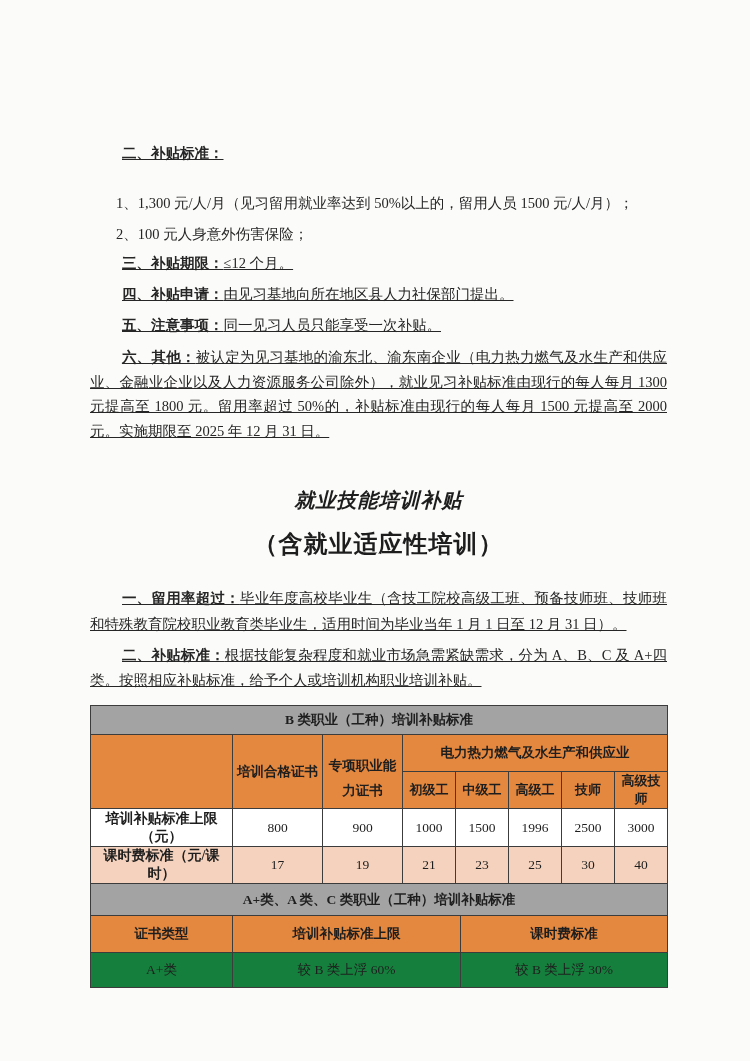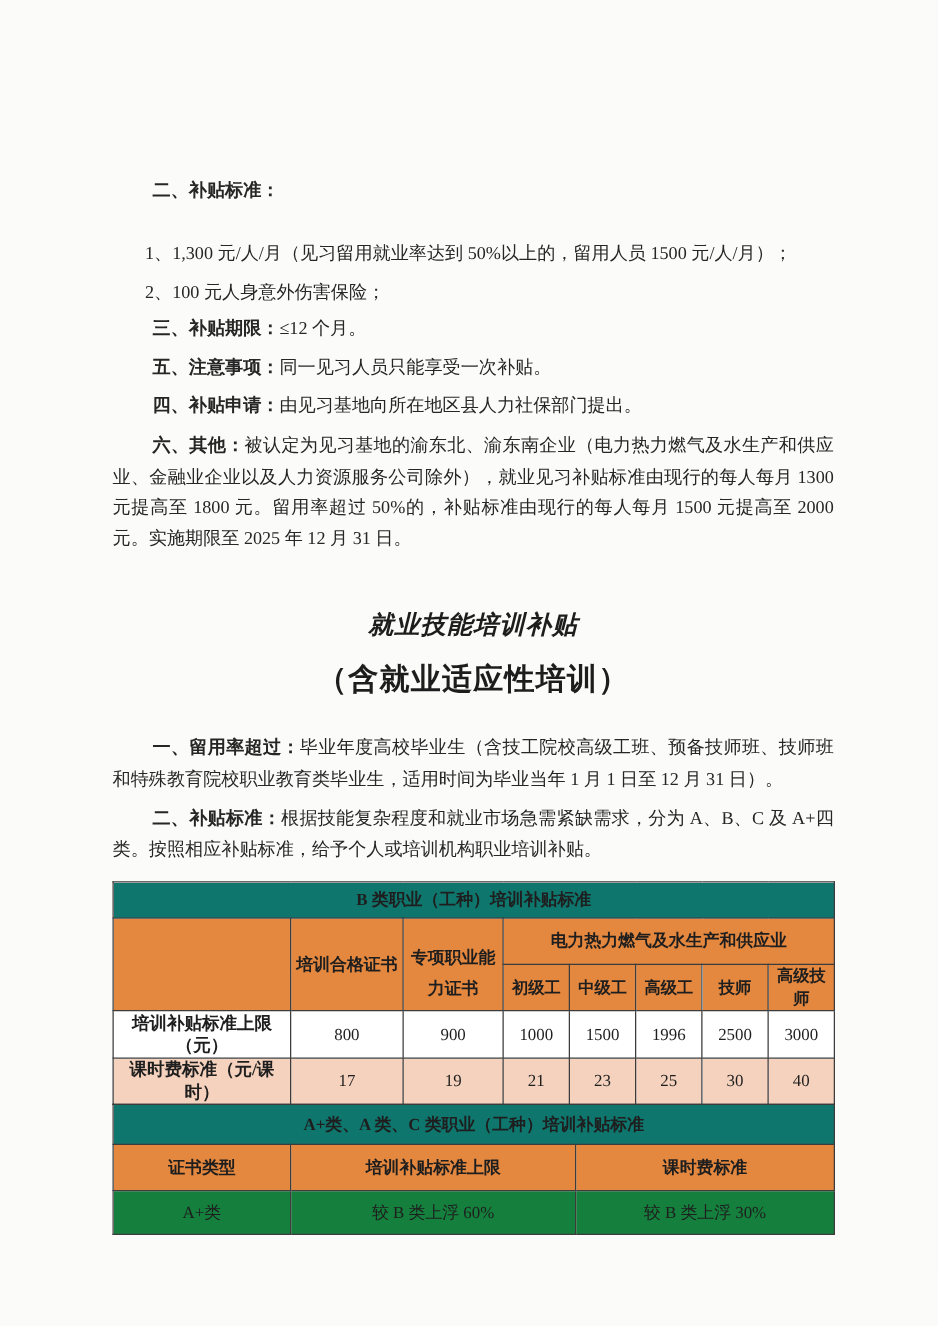--- a/index.html
+++ b/index.html
@@ -22,7 +22,7 @@
   }
   p { margin:0; font-size:14.5px; line-height:22px; }
   .b { font-weight:bold; font-family:"Liberation Sans", sans-serif; }
-  .indent { text-indent:32px; }
+  .indent { text-indent:32px;text-decoration:underline; }
   .indent-sm { text-indent:26px; }
   .just { text-align:justify; line-height:24.5px; }
   .mt13 { margin-top:28px; }

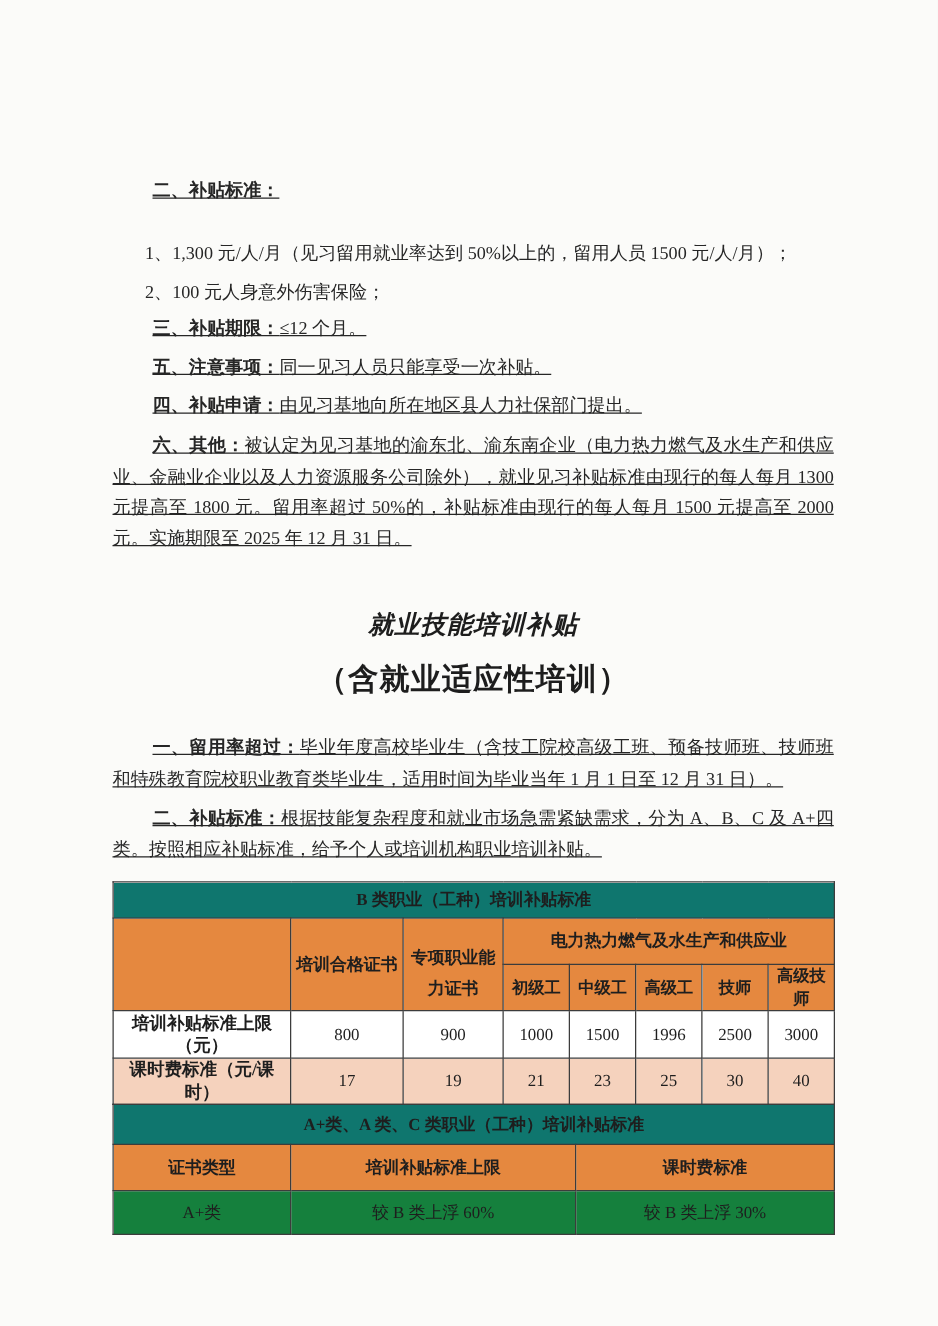--- a/index.html
+++ b/index.html
@@ -80,9 +80,9 @@
 
     <p class="indent mt7"><span class="b">三、补贴期限：</span><span>≤12 个月。</span></p>
 
+    <p class="indent mt9"><span class="b">四、补贴申请：</span><span>由见习基地向所在地区县人力社保部门提出。</span></p>
+
     <p class="indent mt9"><span class="b">五、注意事项：</span><span>同一见习人员只能享受一次补贴。</span></p>
-
-    <p class="indent mt9"><span class="b">四、补贴申请：</span><span>由见习基地向所在地区县人力社保部门提出。</span></p>
 
     <p class="indent just mt9"><span class="b">六、其他：</span><span>被认定为见习基地的渝东北、渝东南企业（电力热力燃气及水生产和供应业、金融业企业以及人力资源服务公司除外），就业见习补贴标准由现行的每人每月 1300 元提高至 1800 元。留用率超过 50%的，补贴标准由现行的每人每月 1500 元提高至 2000 元。实施期限至 2025 年 12 月 31 日。</span></p>
 

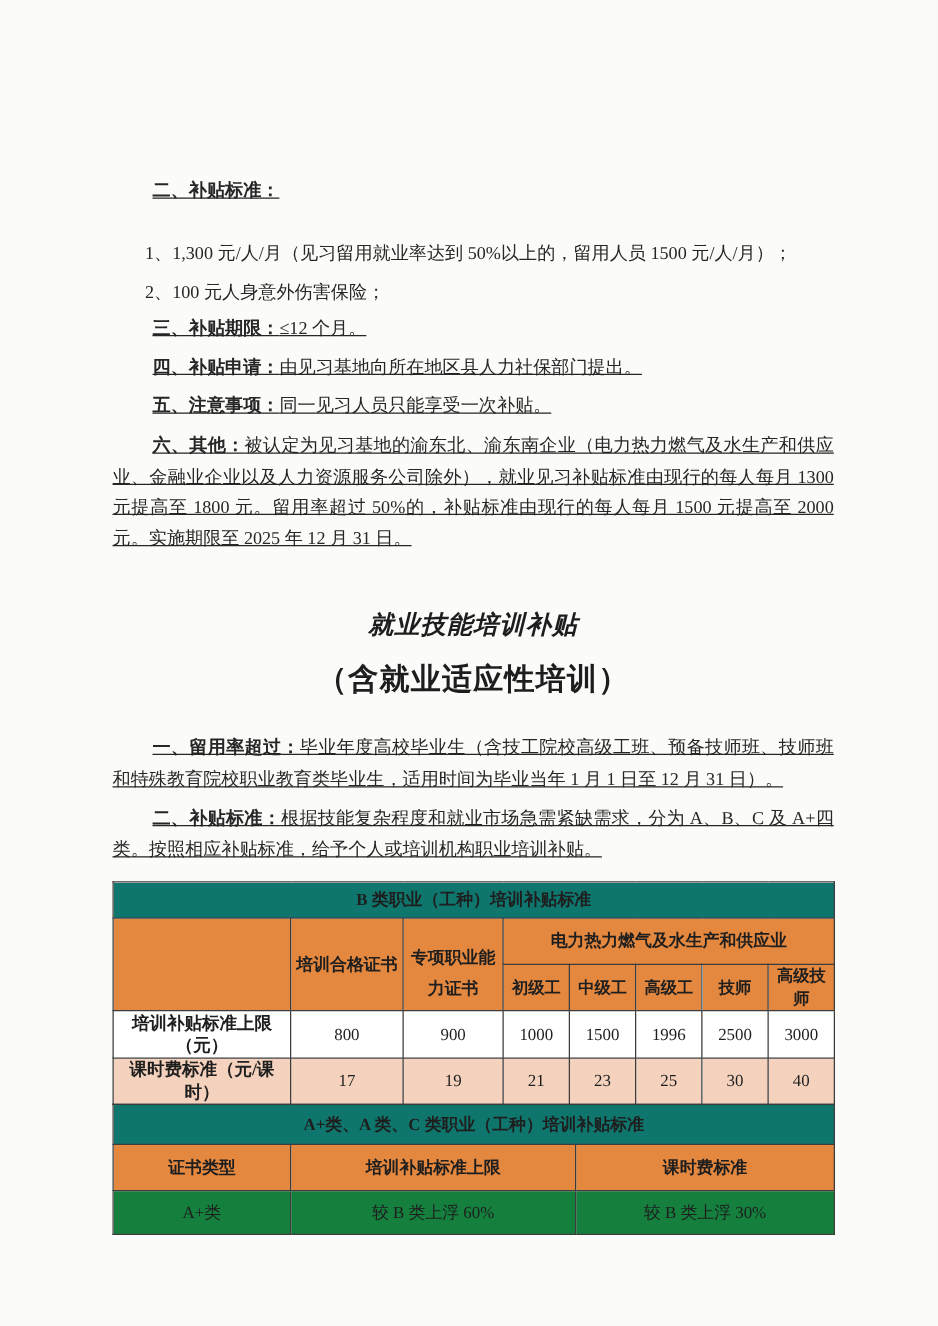--- a/index.html
+++ b/index.html
@@ -53,7 +53,7 @@
   }
   .tbl { margin-top:12px; }
   .tbl2 { margin-top:-1px; }
-  .band-yellow { background:#0f766e; font-weight:bold; height:28px; }
+  .band-yellow { background:#a3a3a3; font-weight:bold; height:28px; }
   .hdr { background:#e5883f; font-weight:bold; }
   .hdr-group { height:36px; }
   .hdr-level { height:36px; font-size:13px; }

